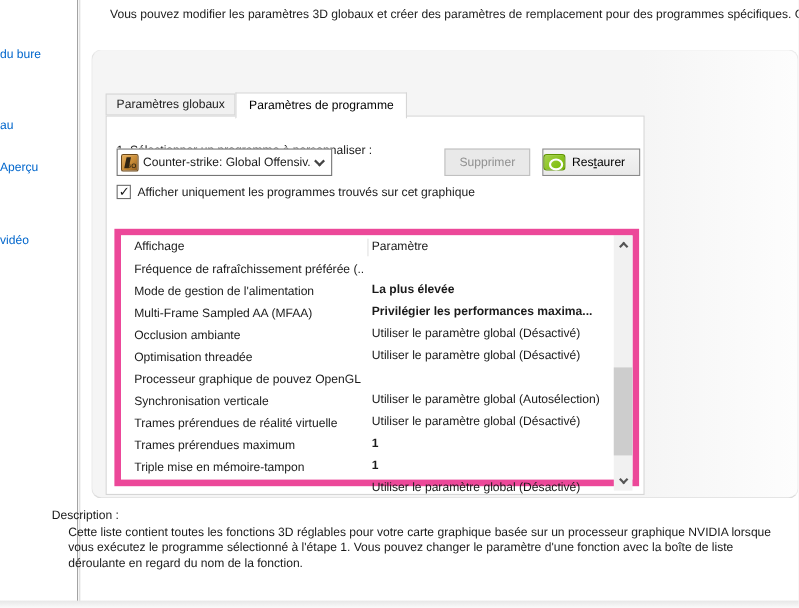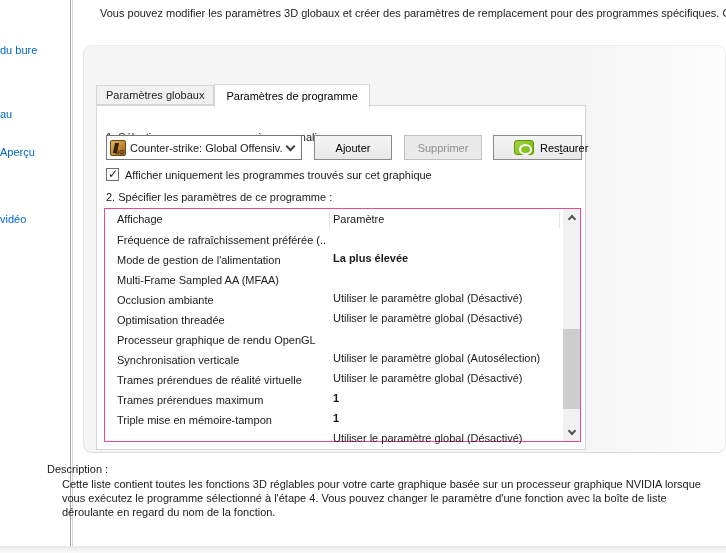--- a/index.html
+++ b/index.html
@@ -229,7 +229,6 @@
       <span id="program-value">Counter-strike: Global Offensiv...</span>
       <span class="chevron-down"></span>
     </div>
-    <div id="btn-add" class="btn">Ajouter</div>
     <div id="btn-remove" class="btn">Supprimer</div>
     <div id="btn-restore" class="btn">
       <span id="nvidia-icon"></span>

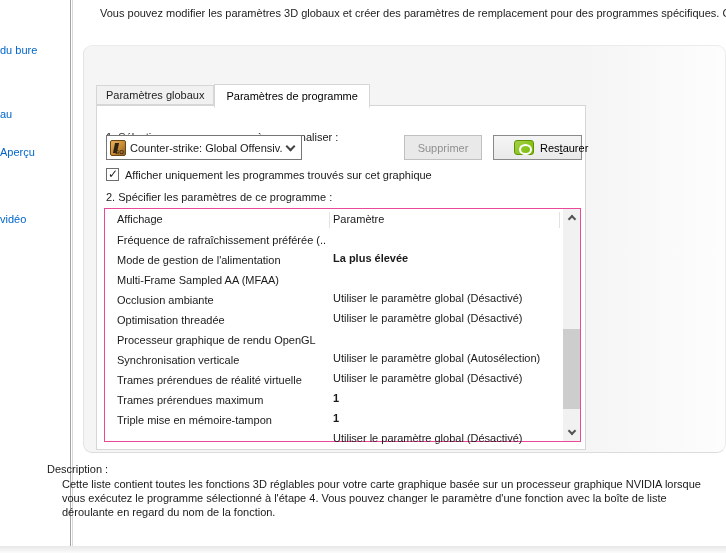--- a/index.html
+++ b/index.html
@@ -121,7 +121,7 @@
     background: #e9e9e9; border-color: #c0c0c0; color: #909090;
     cursor: default;
   }
-  #btn-restore { left: 396px; width: 89px; justify-content: flex-start; padding-left: 20px; }
+  #btn-restore { left: 396px; width: 89px; justify-content: flex-start; padding-left: 0; }
   #nvidia-icon {
     width: 20px; height: 15px; margin-right: 6px;
     background: linear-gradient(135deg, #a5d24a, #76b900);

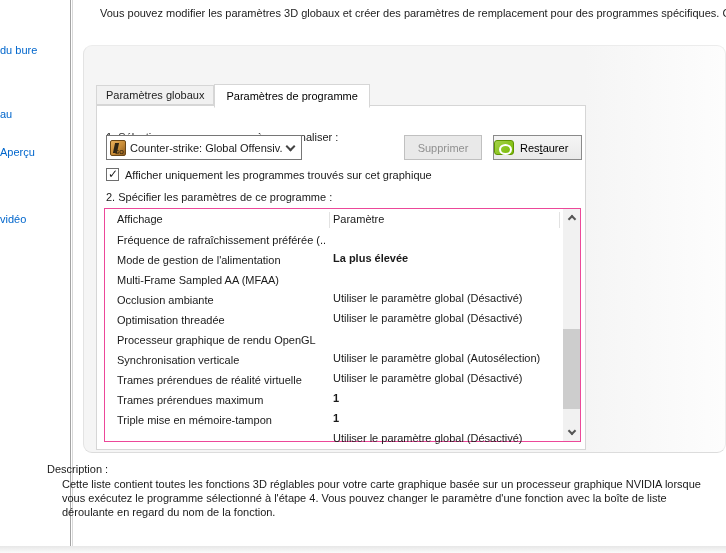--- a/index.html
+++ b/index.html
@@ -240,7 +240,6 @@
       <span id="checkbox-label">Afficher uniquement les programmes trouvés sur cet graphique</span>
     </div>
 
-    <div id="step2-label" class="abs">2. Spécifier les paramètres de ce programme :</div>
 
     <div id="settings-table" class="abs">
       <div id="table-header">

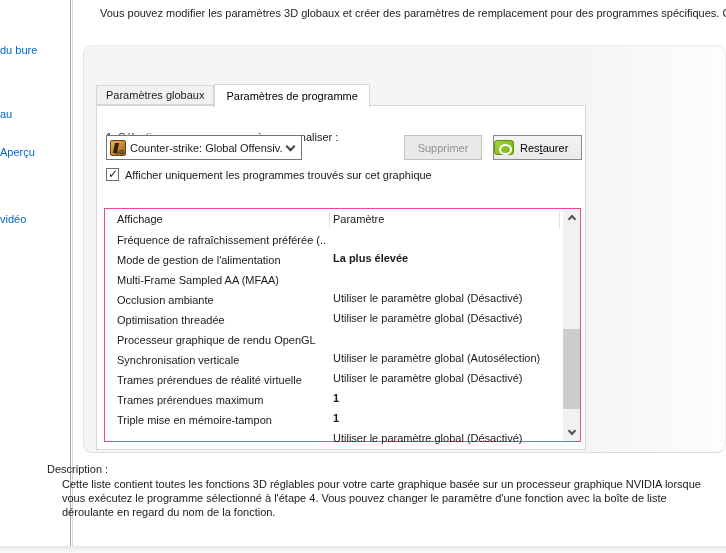--- a/index.html
+++ b/index.html
@@ -149,7 +149,7 @@
   
   #settings-table {
     left: 7px; top: 102px; width: 477px; height: 234px;
-    background: #fff; border: 1px solid #ec4899;
+    background: #fff; border: 6px solid #ec4899;
   }
   #table-header { position: absolute; left: 0; top: 0; right: 17px; height: 22px; background: #fff; }
   .hdr-cell { position: absolute; top: 4px; color: #1a1a1a; }

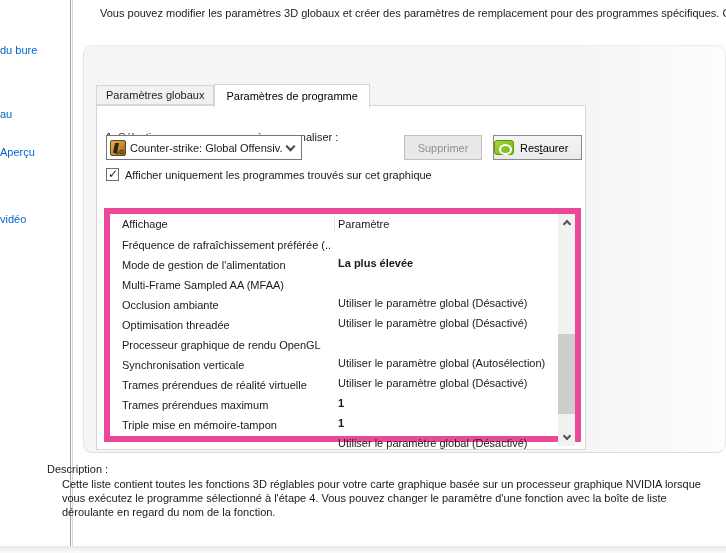--- a/index.html
+++ b/index.html
@@ -256,6 +256,7 @@
 
   <div class="t-row">
     <span class="cell-feature">Mode de gestion de l'alimentation</span>
+    <span class="cell-value bold">Privilégier les performances maxima...</span>
   </div>
 
   <div class="t-row">

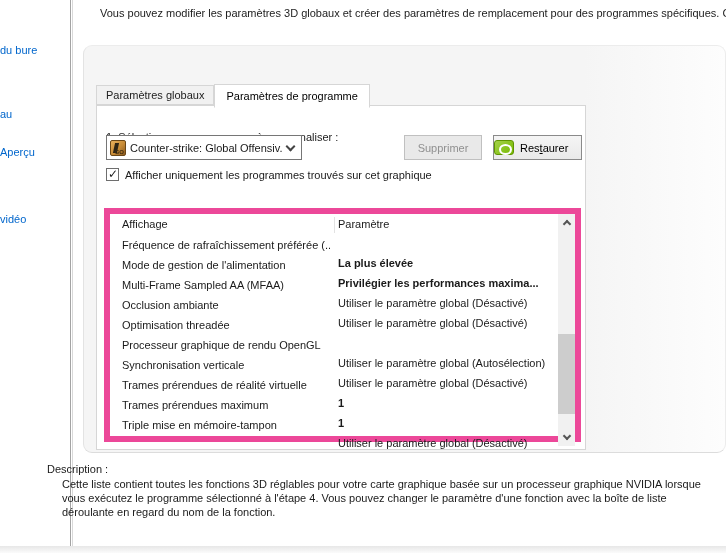--- a/index.html
+++ b/index.html
@@ -274,7 +274,7 @@
   </div>
 
   <div class="t-row">
-    <span class="cell-feature">Processeur graphique de rendu OpenGL</span>
+    <span class="cell-feature">Processeur graphique de pouvez OpenGL</span>
     <span class="cell-value">Utiliser le paramètre global (Autosélection)</span>
   </div>
 

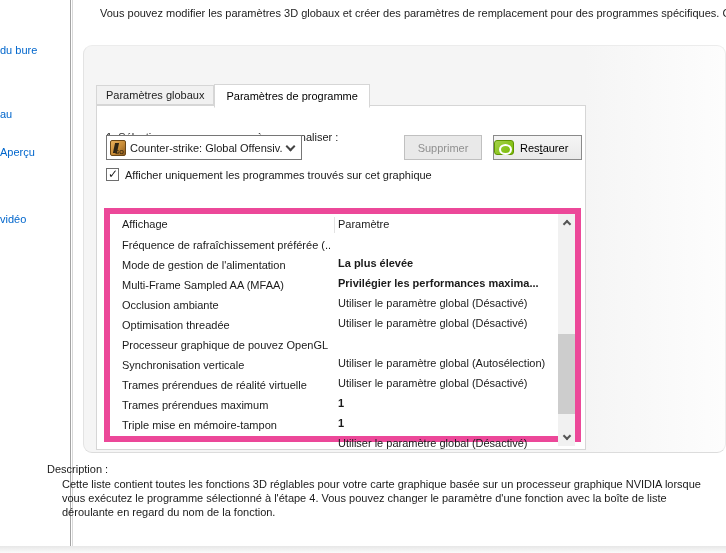--- a/index.html
+++ b/index.html
@@ -312,7 +312,7 @@
 </div>
 
 <div id="desc-label" class="abs">Description :</div>
-<div id="desc-body" class="abs">Cette liste contient toutes les fonctions 3D réglables pour votre carte graphique basée sur un processeur graphique NVIDIA lorsque vous exécutez le programme sélectionné à l'étape 4. Vous pouvez changer le paramètre d'une fonction avec la boîte de liste déroulante en regard du nom de la fonction.</div>
+<div id="desc-body" class="abs">Cette liste contient toutes les fonctions 3D réglables pour votre carte graphique basée sur un processeur graphique NVIDIA lorsque vous exécutez le programme sélectionné à l'étape 1. Vous pouvez changer le paramètre d'une fonction avec la boîte de liste déroulante en regard du nom de la fonction.</div>
 
 <div id="bottom-strip" class="abs"></div>
 

